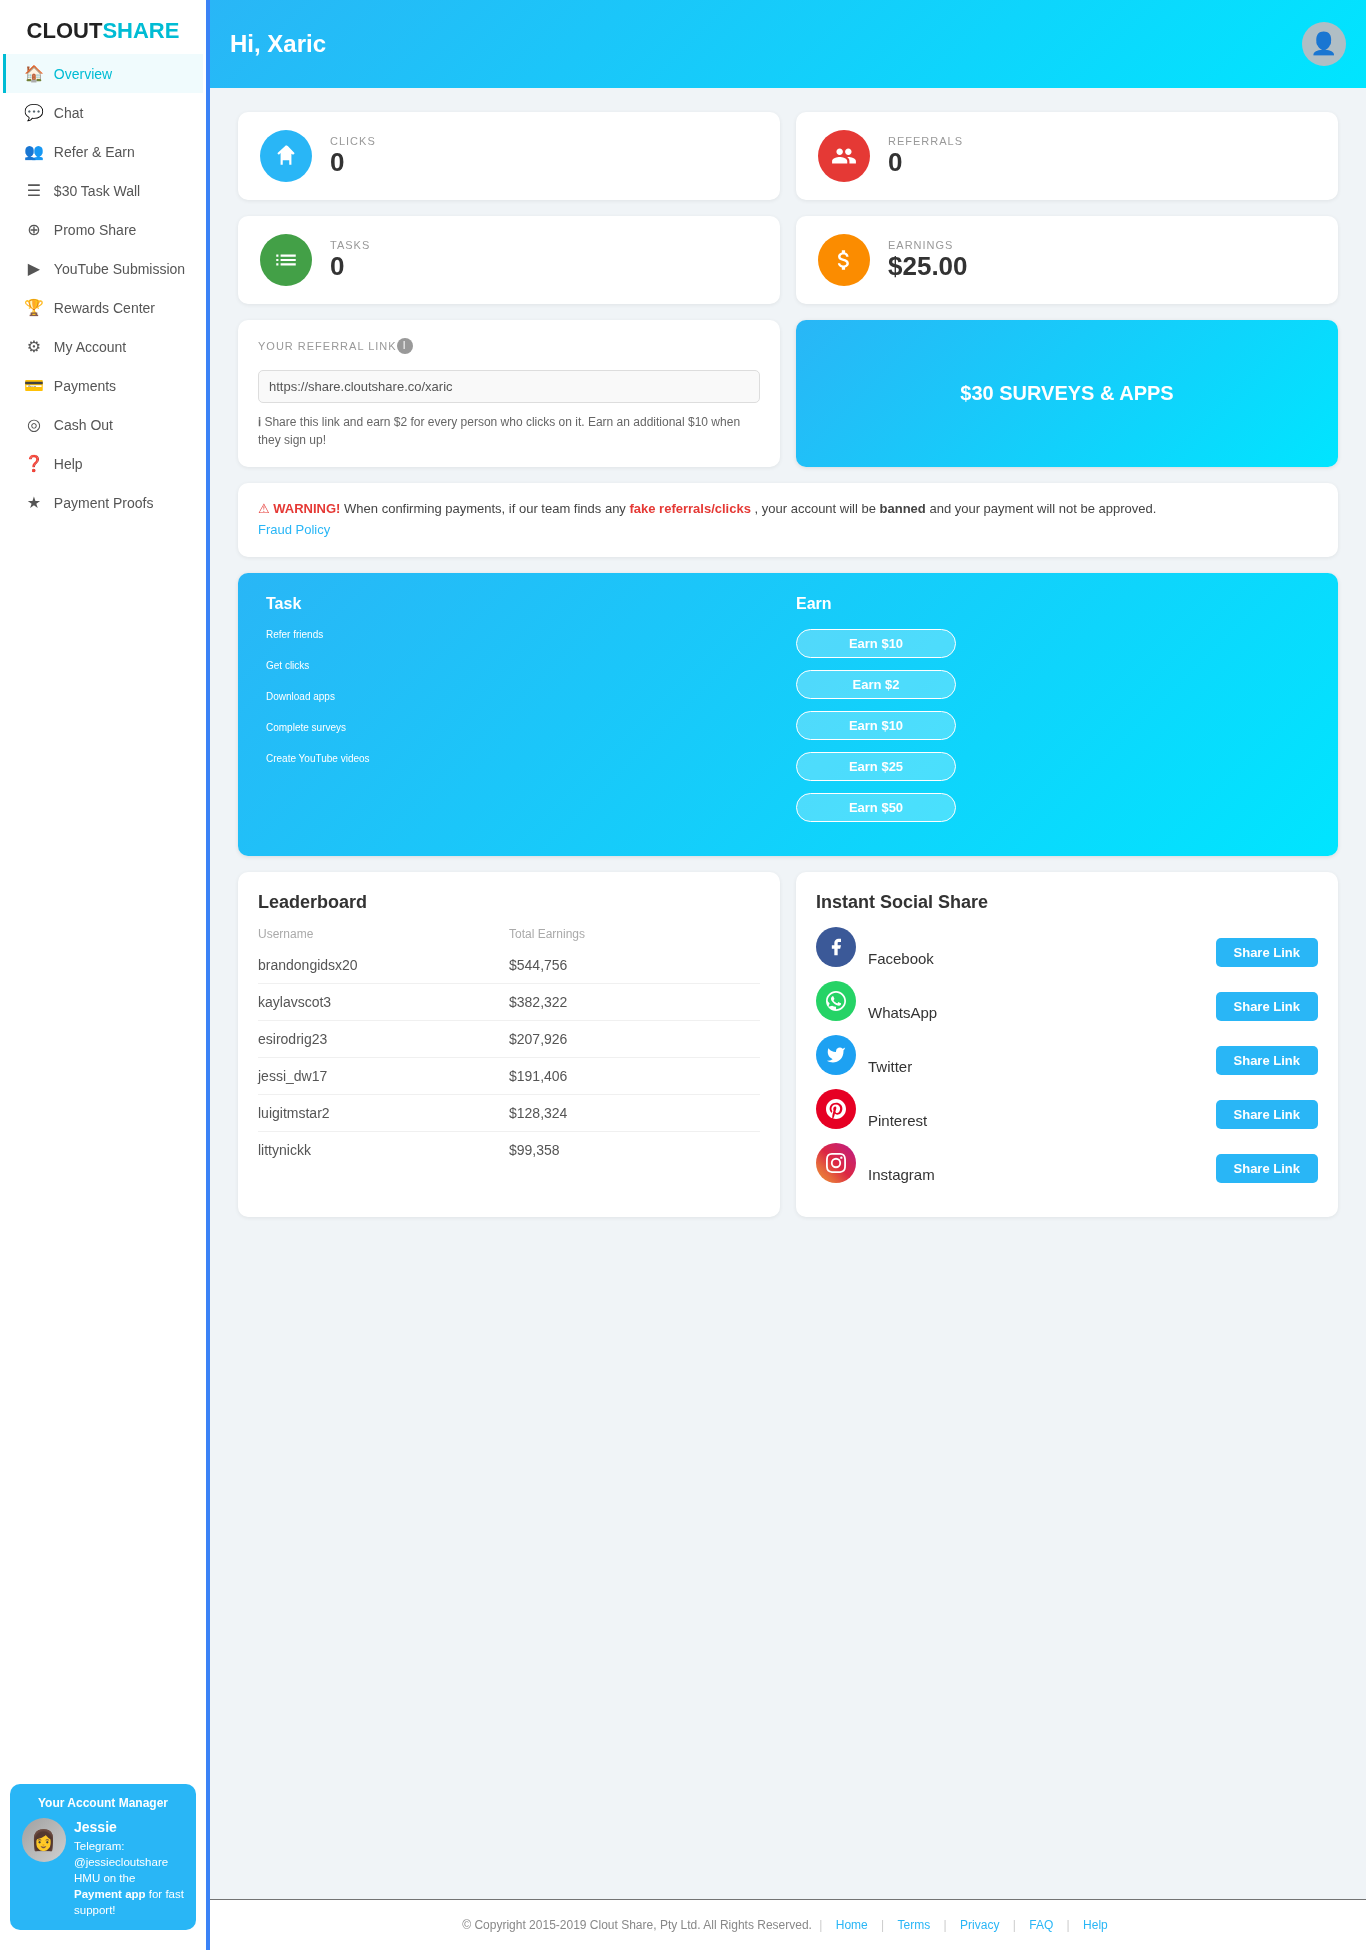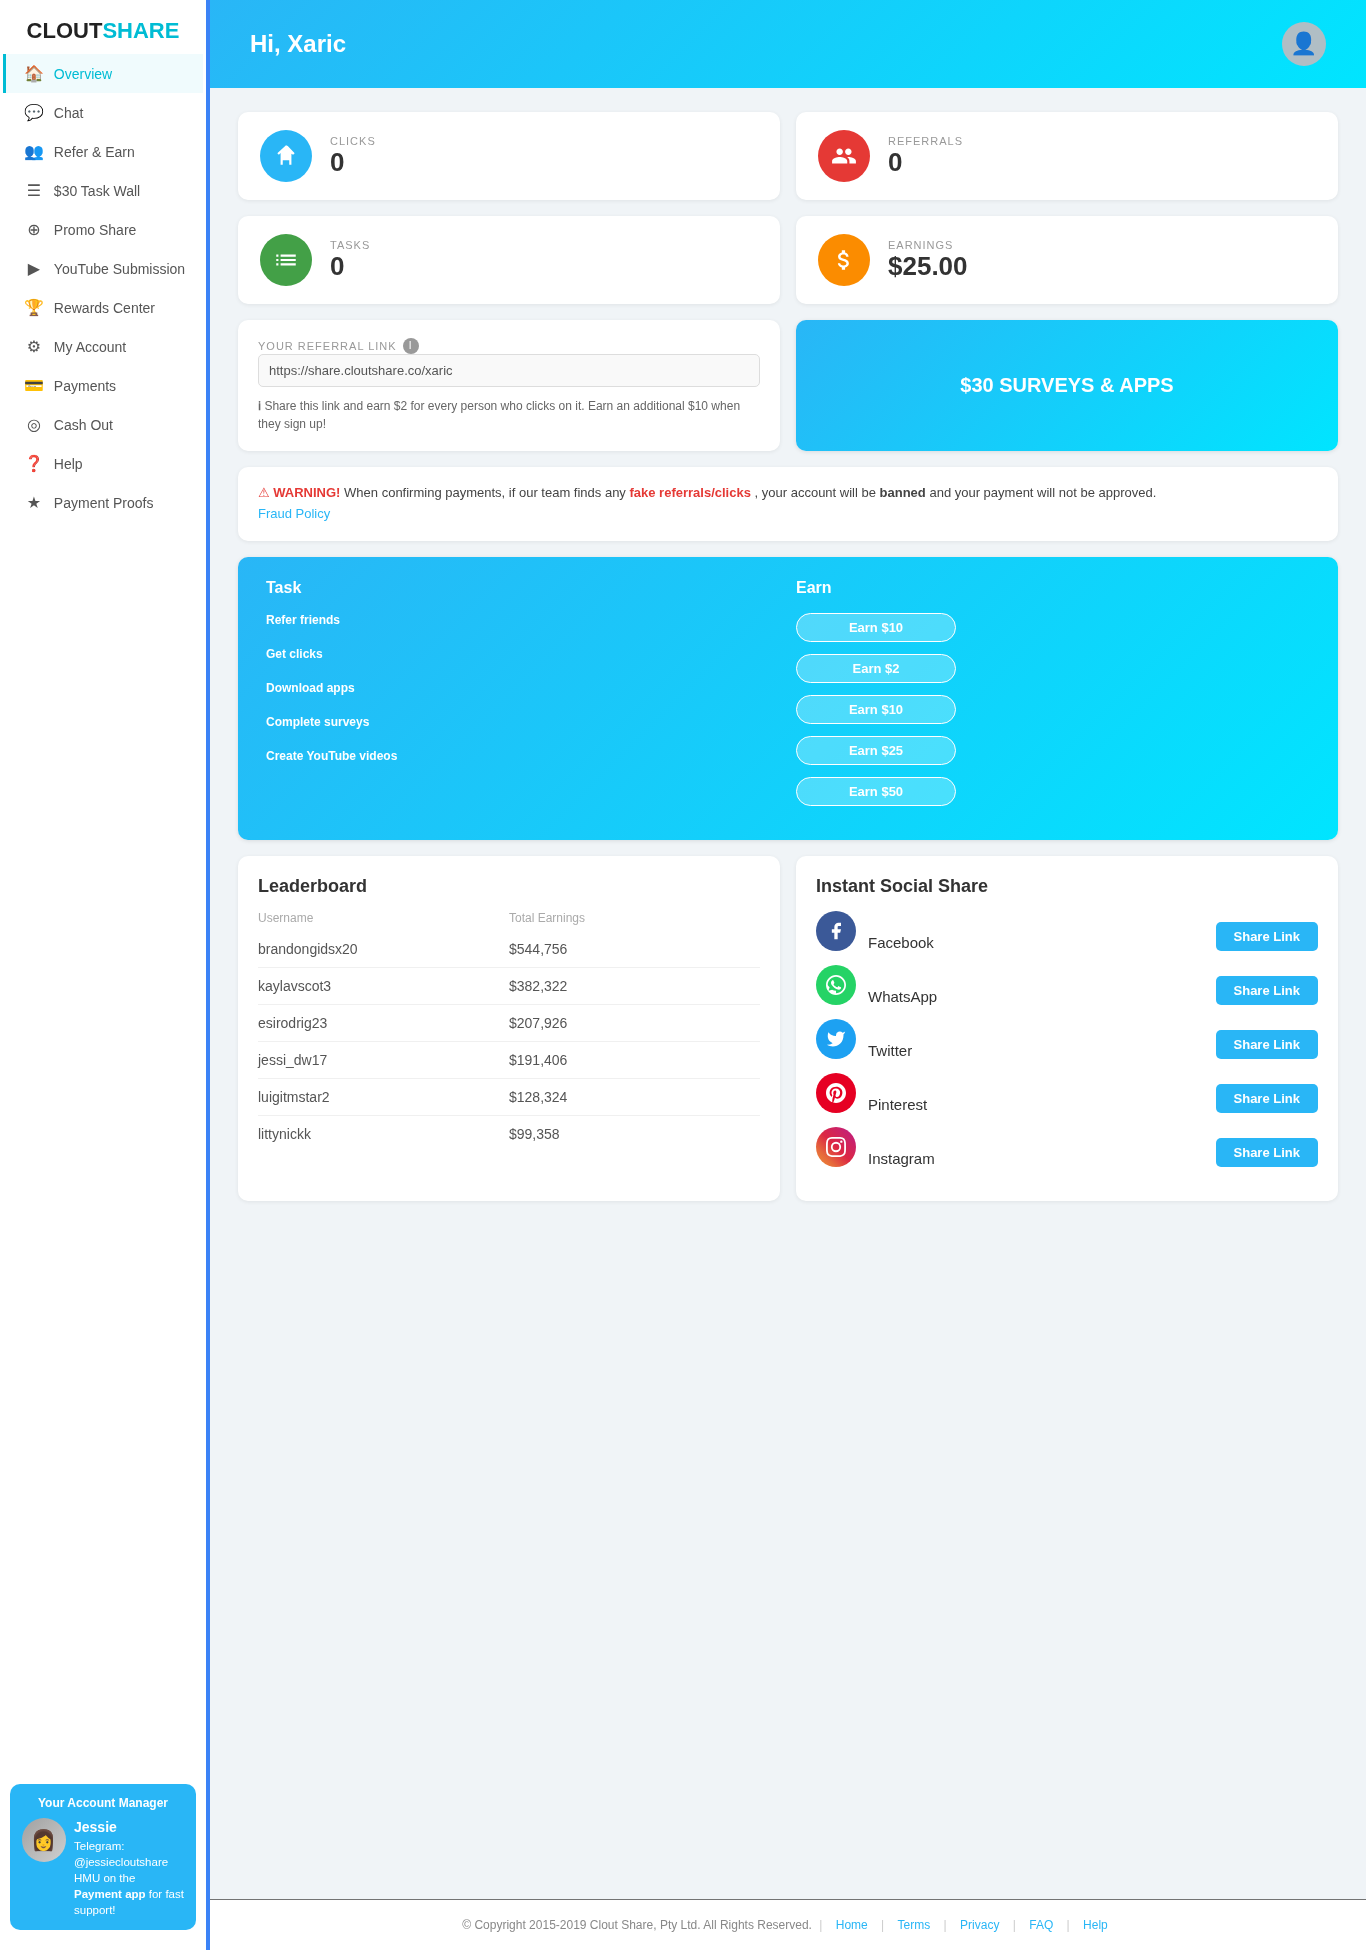--- a/index.html
+++ b/index.html
@@ -67,7 +67,7 @@
     
     .top-header {
       background: linear-gradient(135deg, #29b6f6 0%, #00e5ff 100%);
-      padding: 22px 40px;
+      padding: 22px 20px;
       display: flex;
       align-items: center;
       justify-content: space-between;

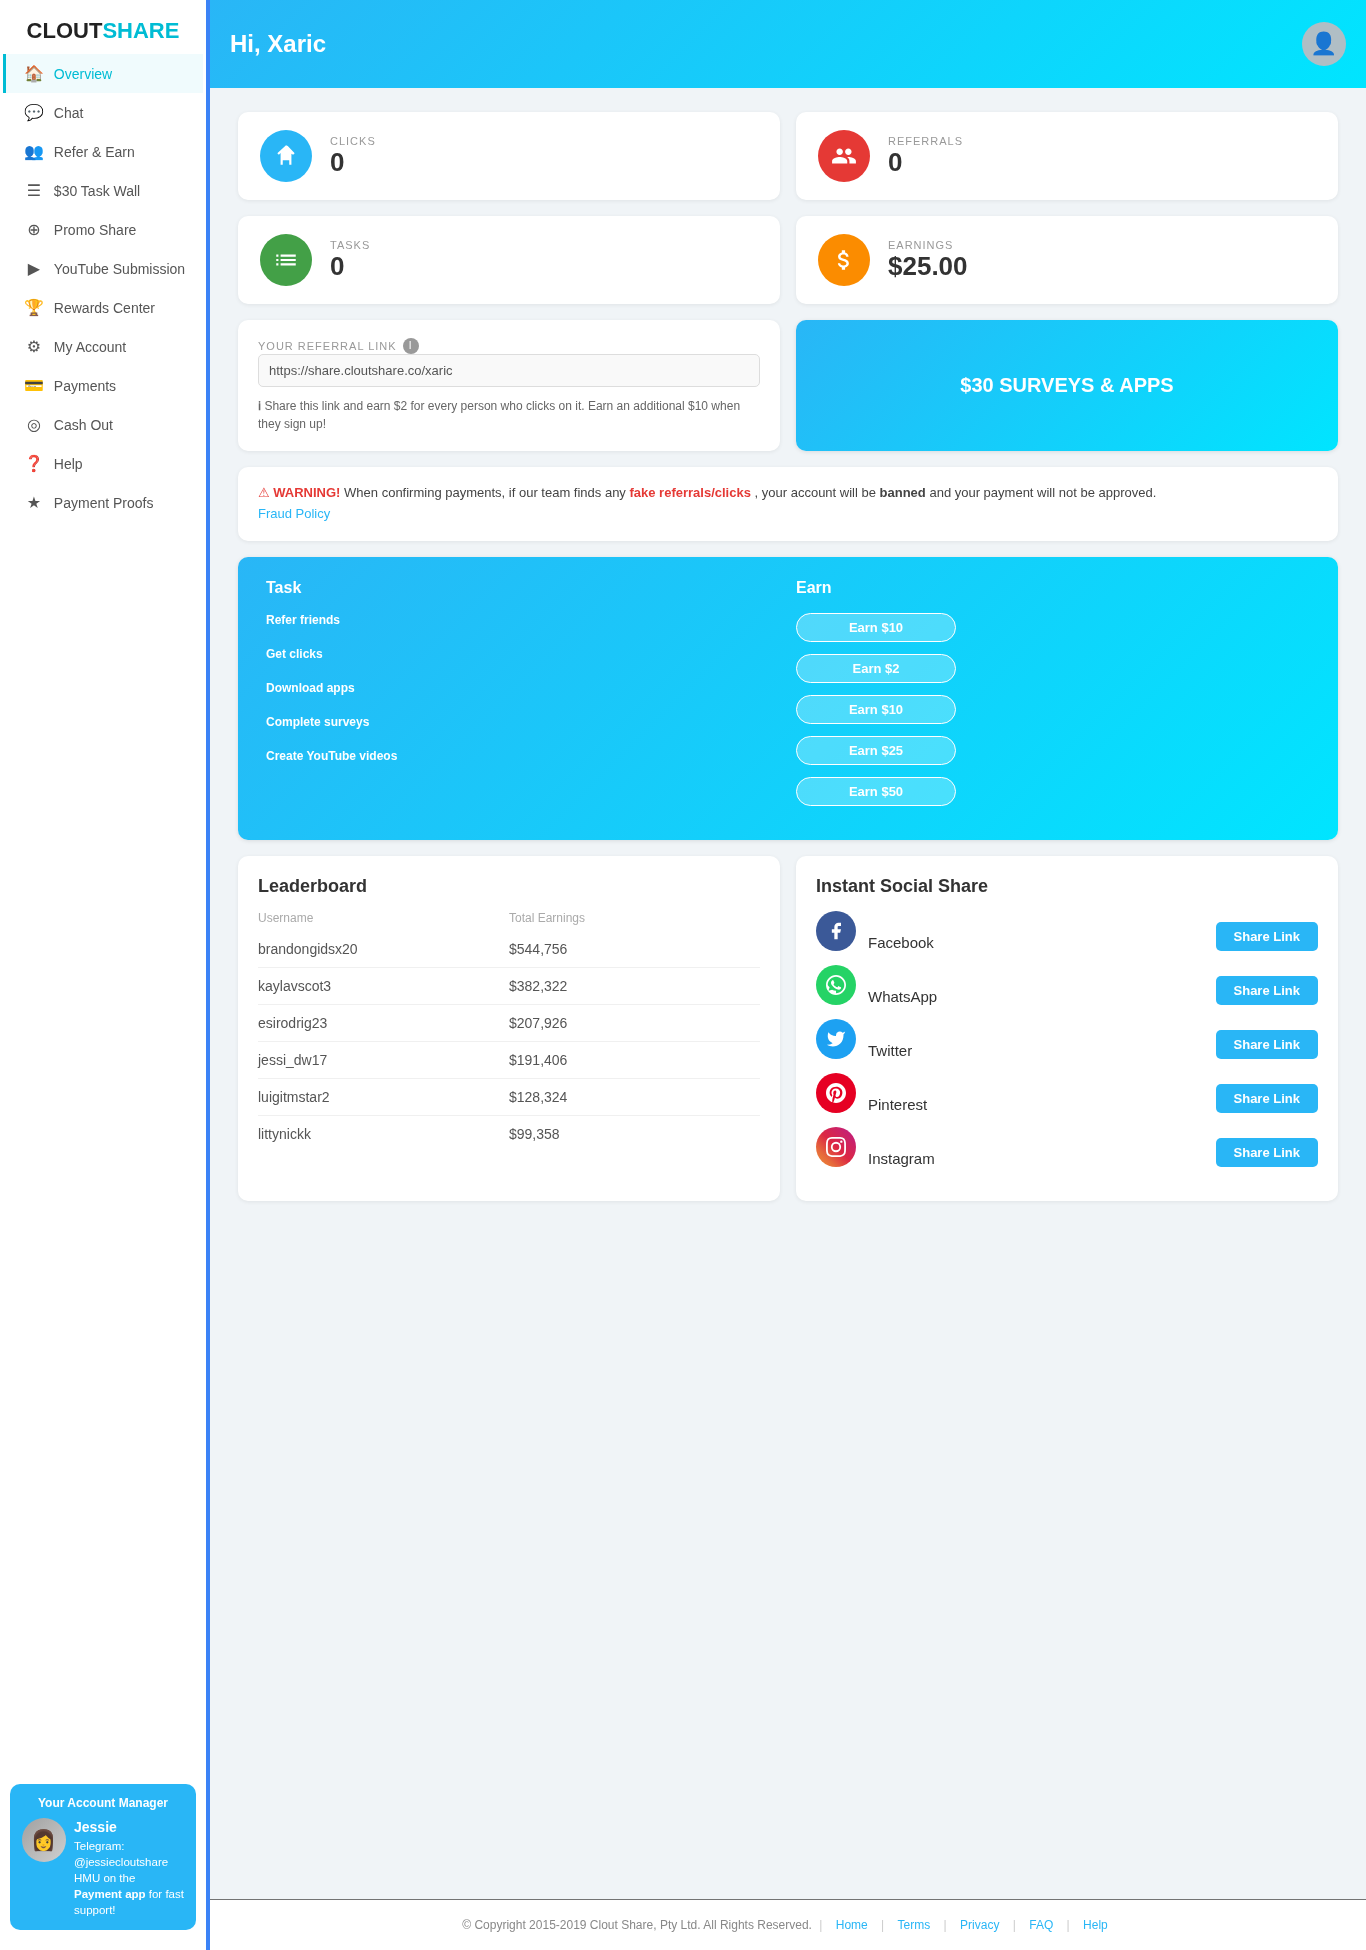--- a/index.html
+++ b/index.html
@@ -129,7 +129,7 @@
       padding: 18px 20px;
       box-shadow: 0 1px 4px rgba(0,0,0,0.07);
     }
-    .referral-label { font-size: 11px; color: #999; letter-spacing: 1px; text-transform: uppercase; margin-bottom: 0; display: flex; align-items: center; gap: 6px; }
+    .referral-label { font-size: 11px; color: #999; letter-spacing: 1px; text-transform: uppercase; margin-bottom: 16px; display: flex; align-items: center; gap: 0; }
     .referral-link-input {
       width: 100%; border: 1px solid #ddd; border-radius: 5px; padding: 8px 10px;
       font-size: 13px; color: #555; background: #f9f9f9; margin-bottom: 10px;

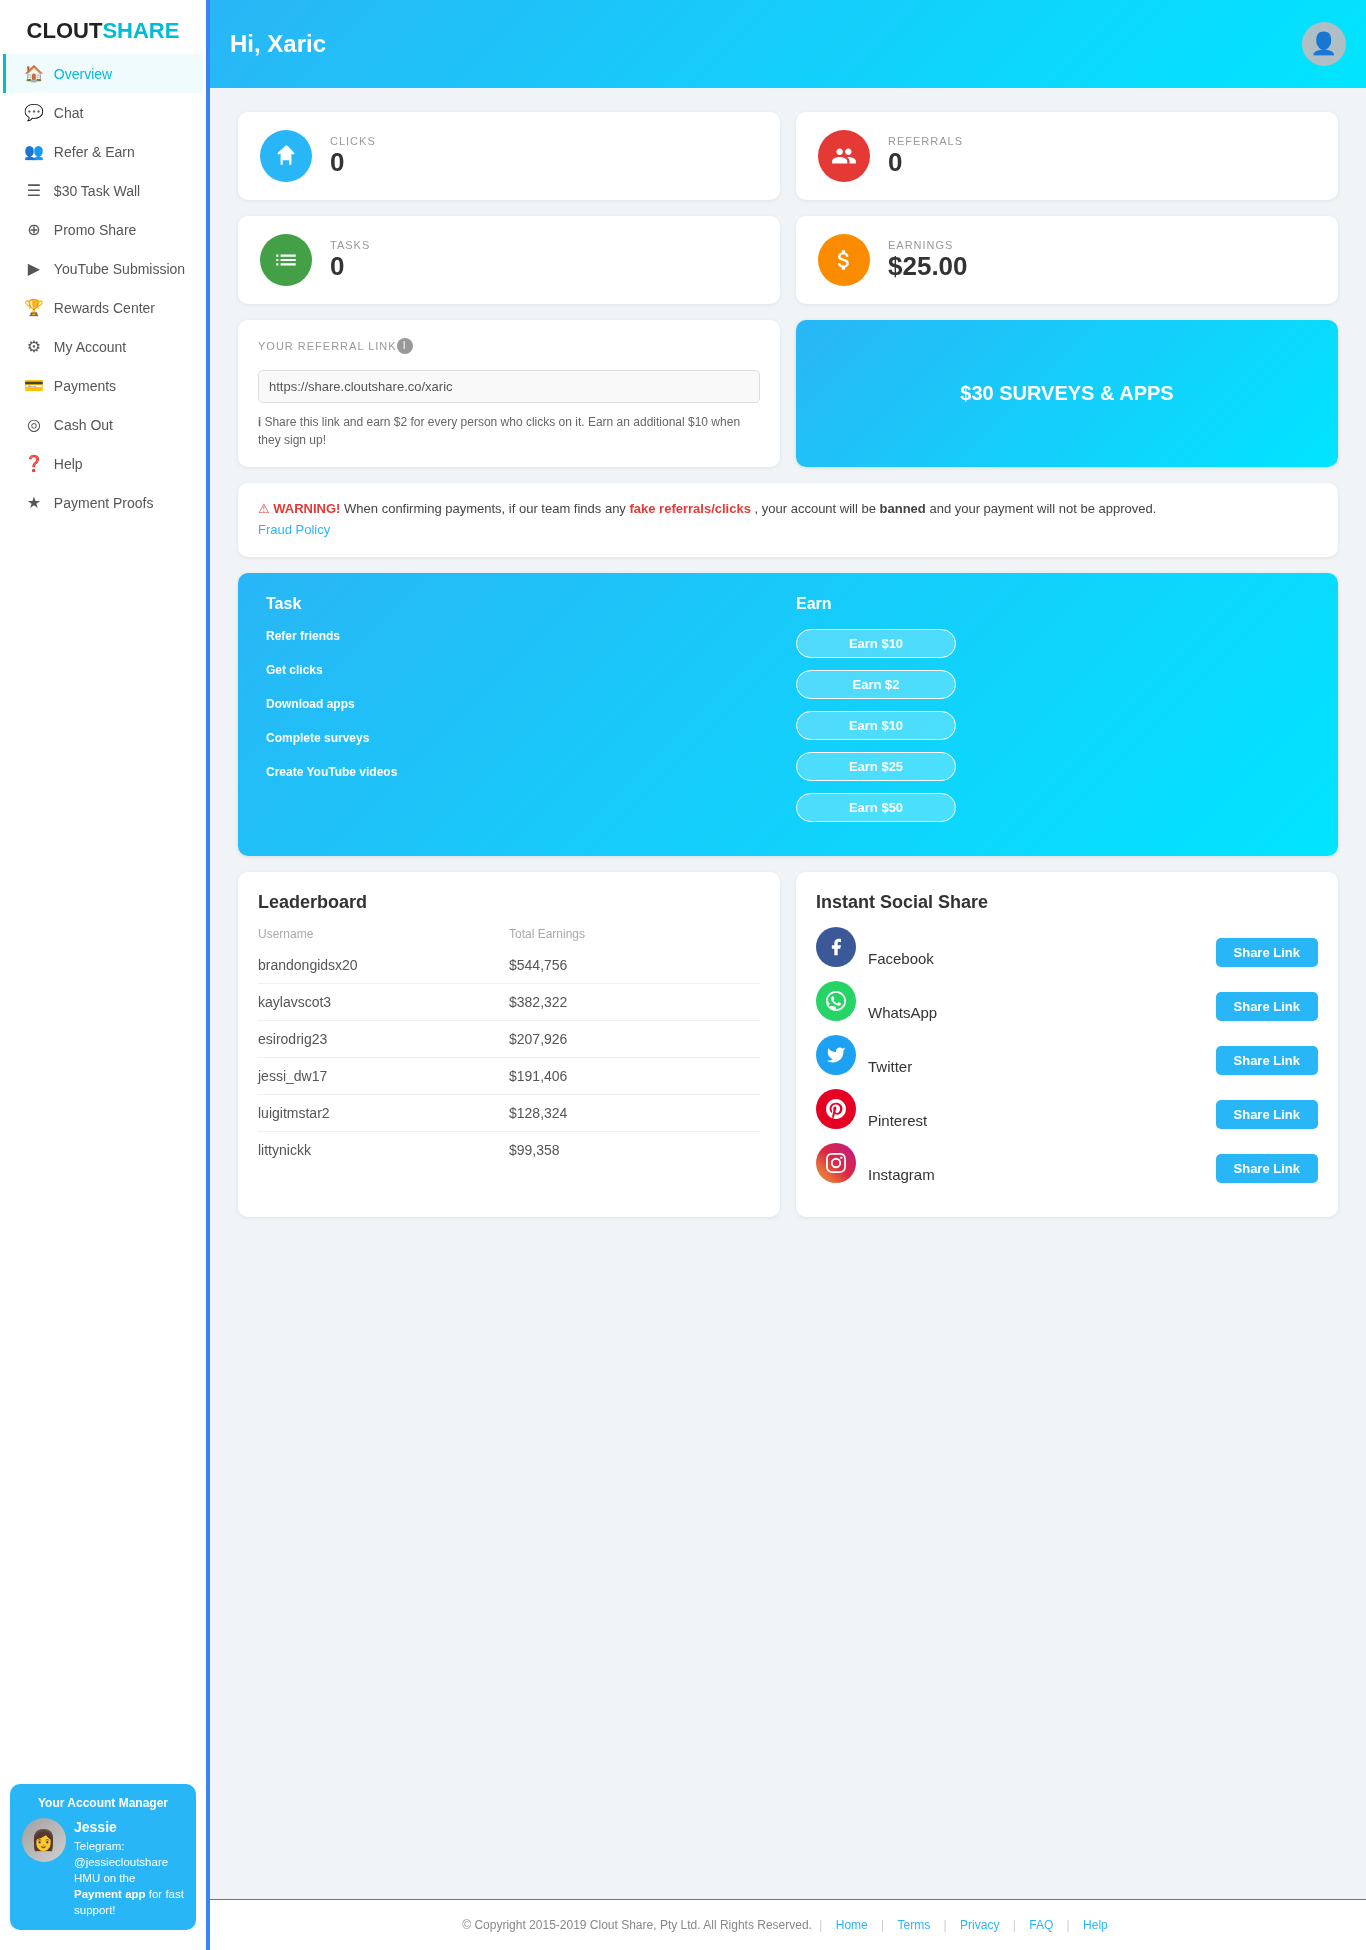--- a/index.html
+++ b/index.html
@@ -176,7 +176,7 @@
     }
     .task-col { }
     .task-col-header { color: #fff; font-size: 16px; font-weight: bold; margin-bottom: 16px; }
-    .task-item { color: #fff; font-size: 12px; font-weight: bold; margin-bottom: 20px; cursor: pointer; }
+    .task-item { color: #fff; font-size: 10px; font-weight: normal; margin-bottom: 20px; cursor: pointer; }
 
     .earn-col { }
     .earn-col-header { color: #fff; font-size: 16px; font-weight: bold; margin-bottom: 16px; }

